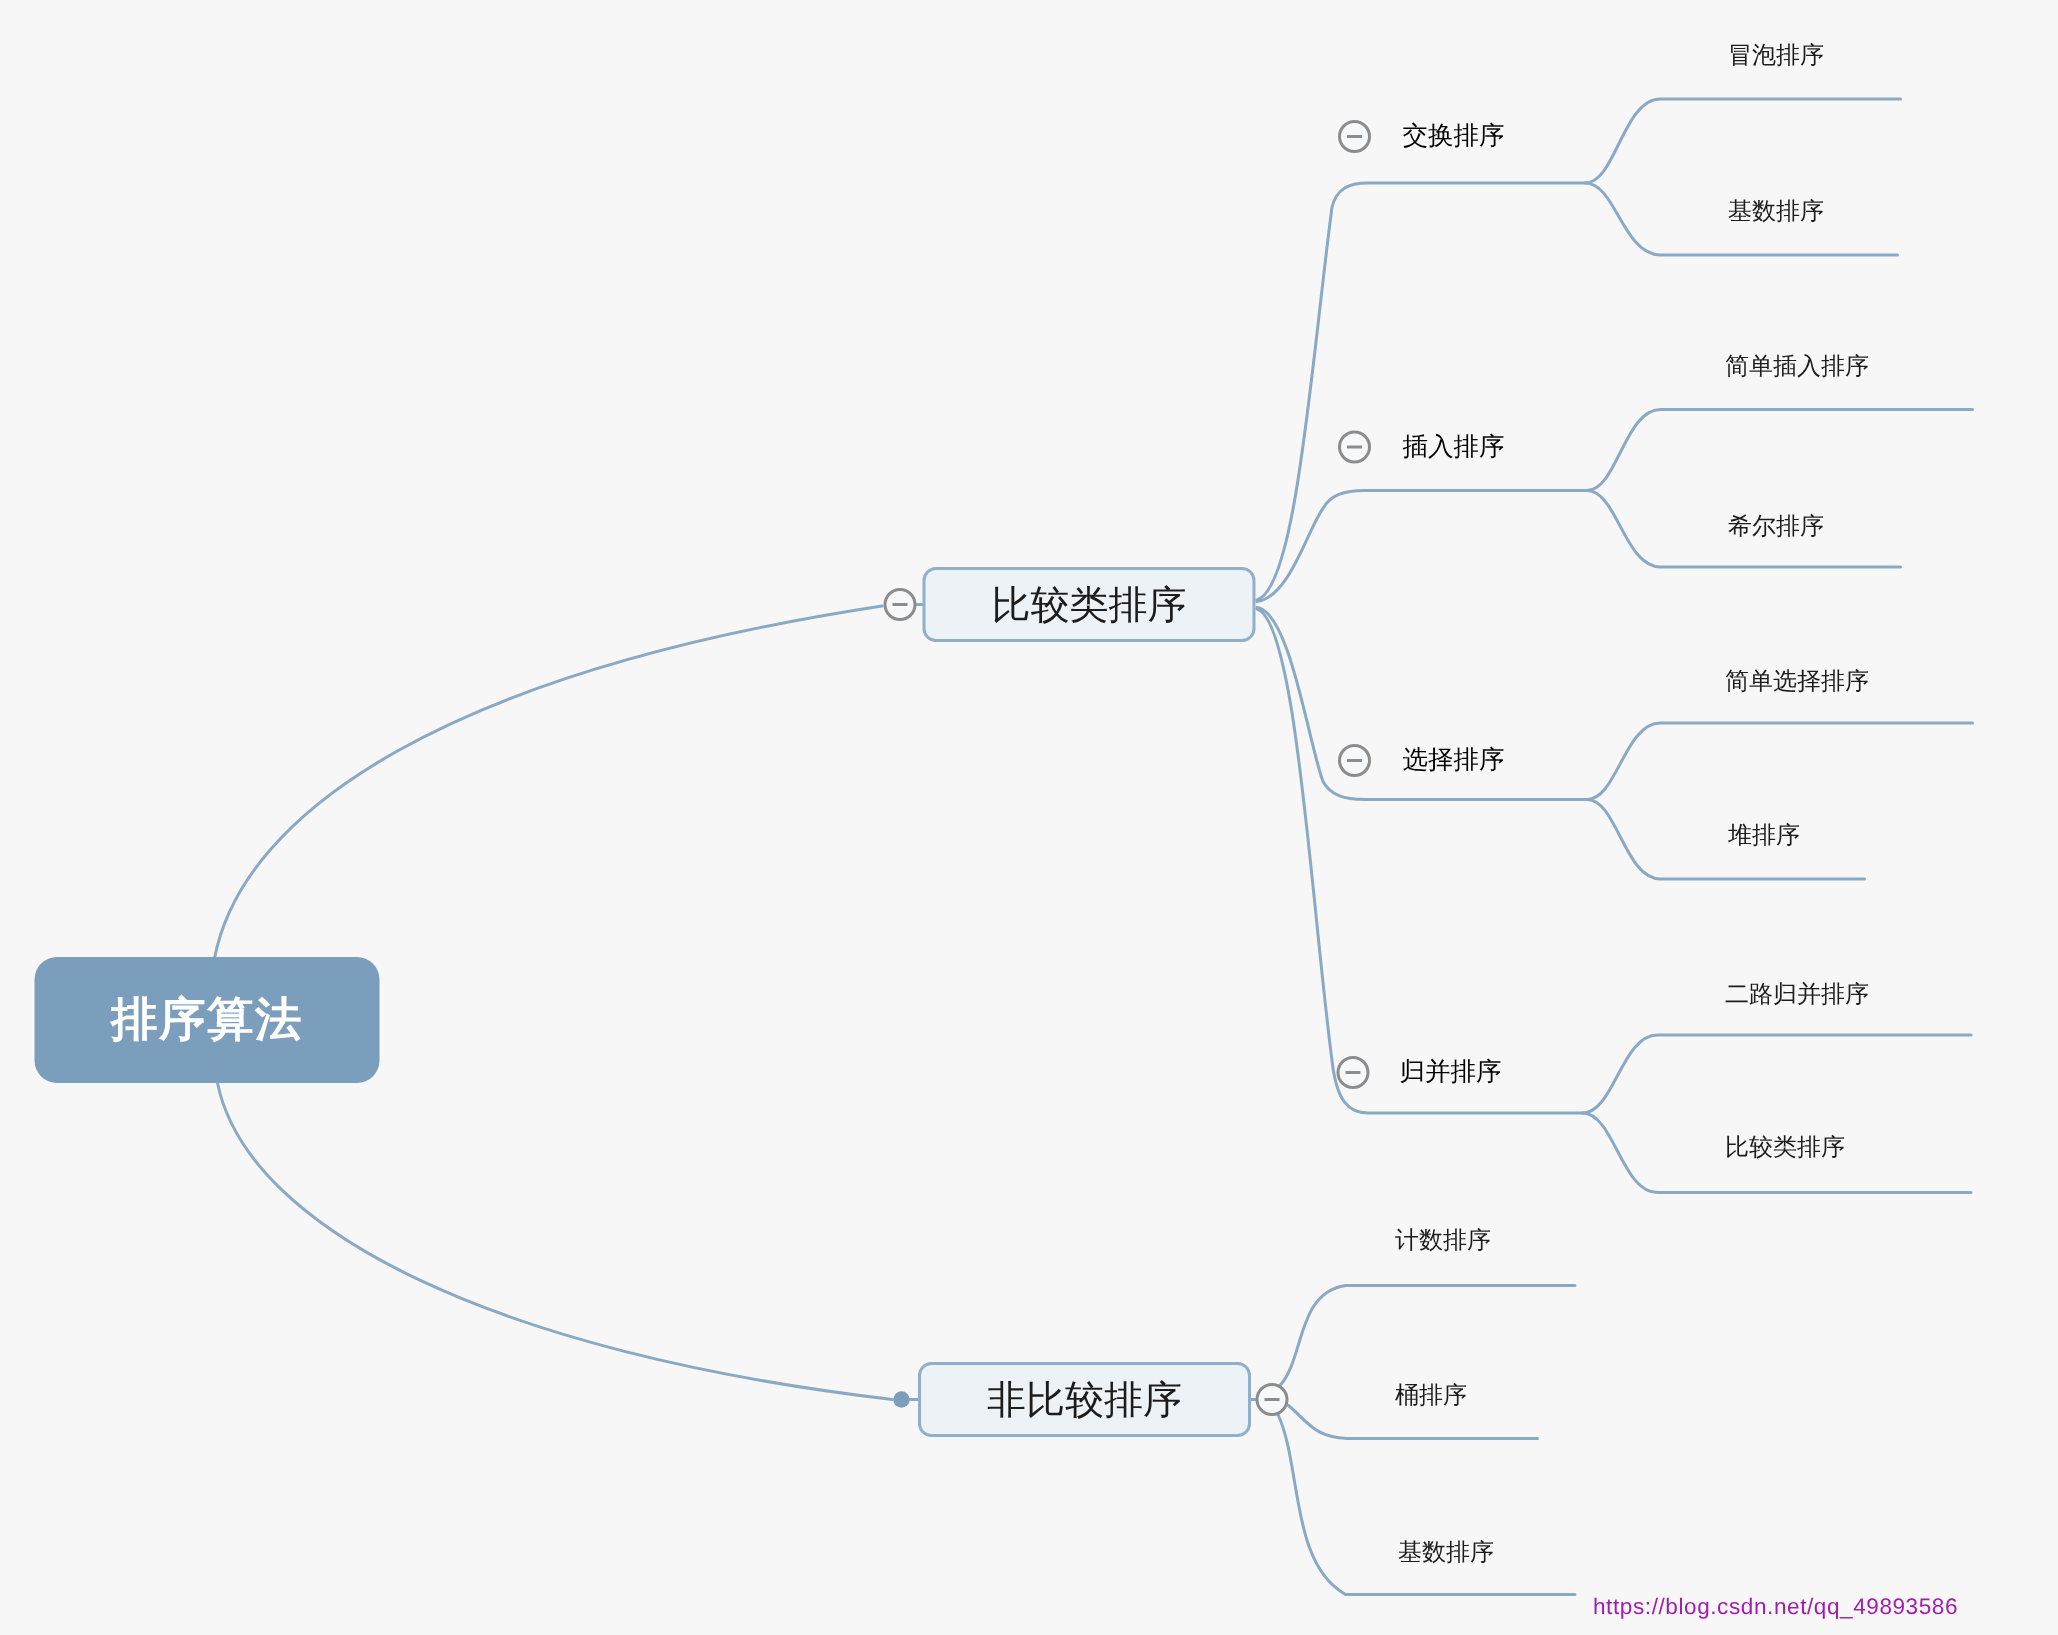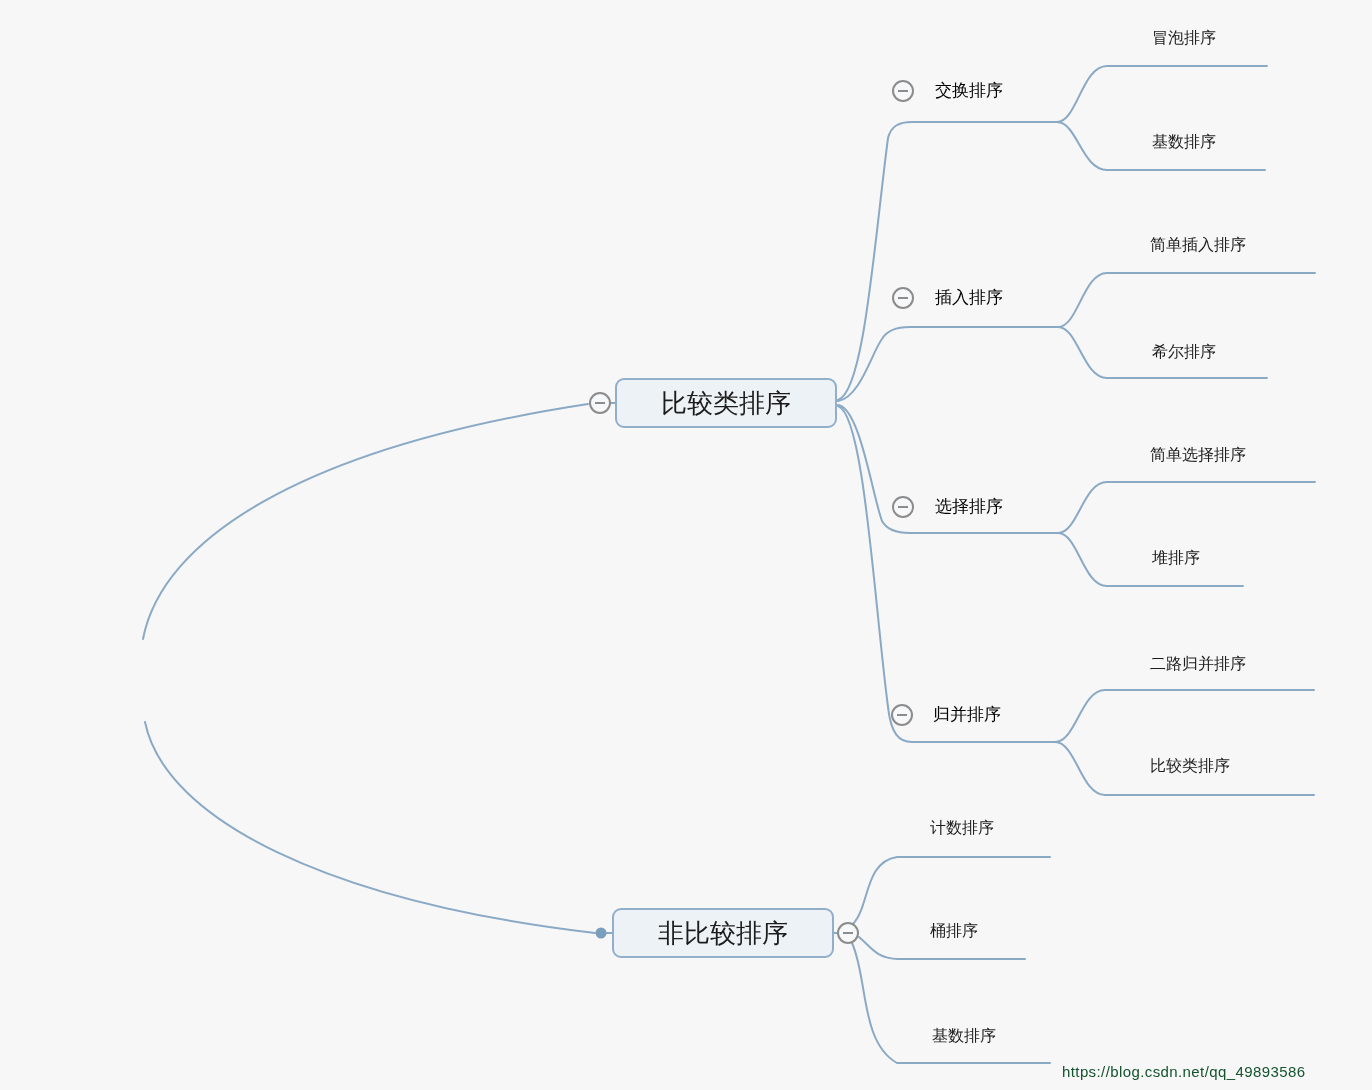--- a/index.html
+++ b/index.html
@@ -84,6 +84,9 @@
     <path d="M 852,943 C 868,978 860,1042 897,1063 L 1050,1063"></path>
   </svg>
 
+  <div class="root-box">
+    <span>排序算法</span>
+  </div>
 
   <div class="node-box" style="left:612px;top:908px;">
     <span>非比较排序</span>

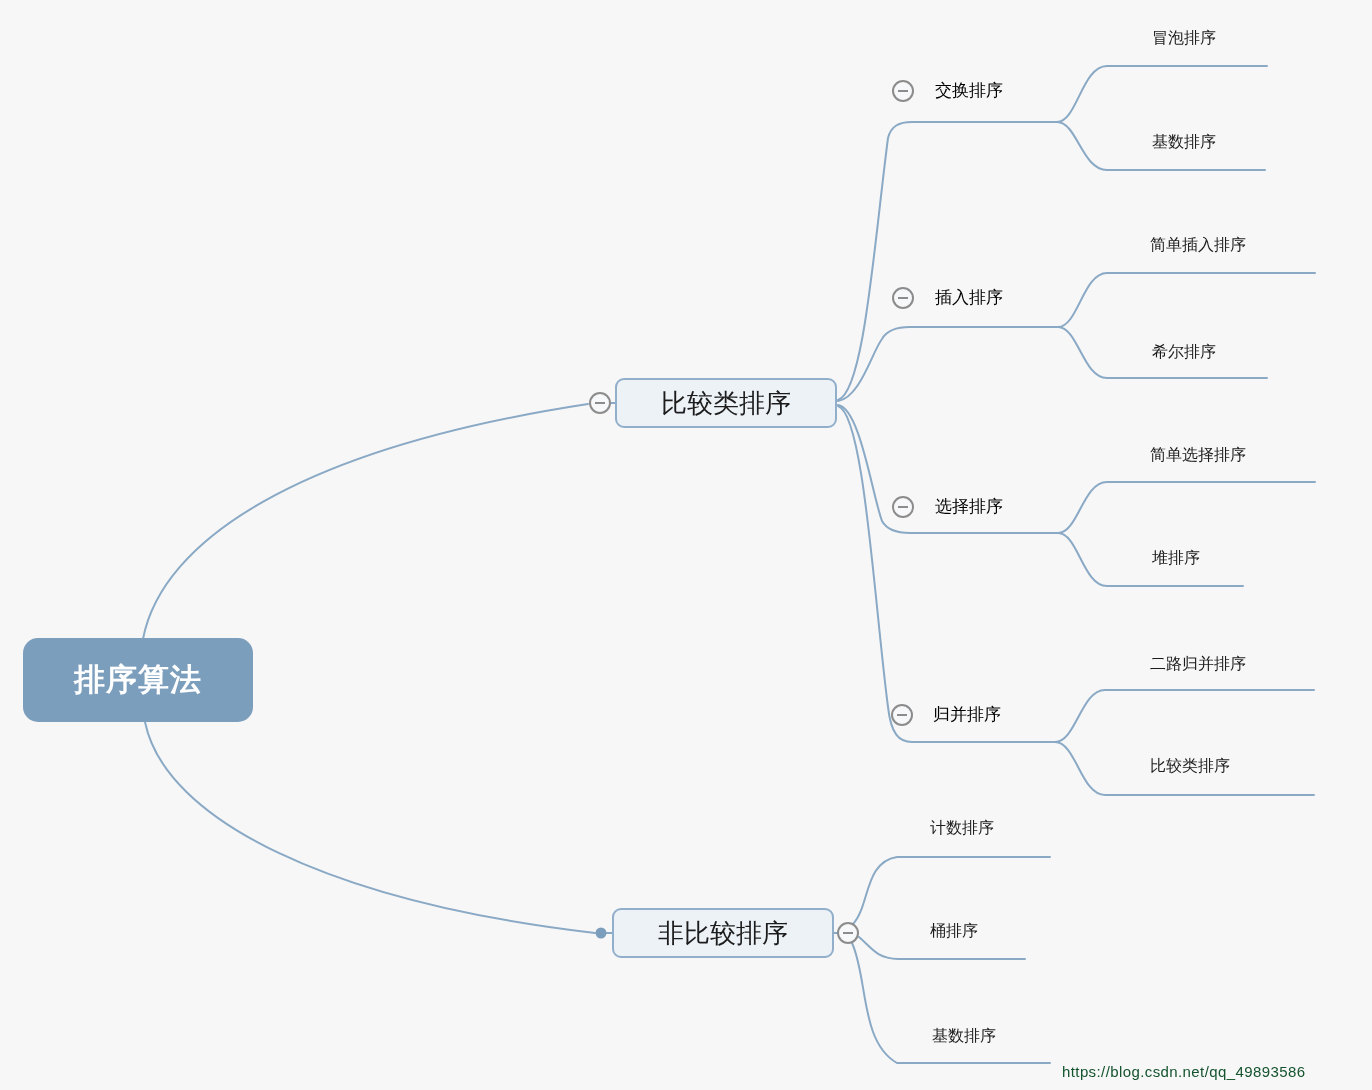--- a/index.html
+++ b/index.html
@@ -46,7 +46,7 @@
   }
   .watermark{
     position:absolute;left:1062px;top:1063px;font-size:15px;
-    color:#14532d;letter-spacing:.4px;white-space:nowrap;
+    color:#a21caf;letter-spacing:.4px;white-space:nowrap;
   }
 </style>
 </head>

